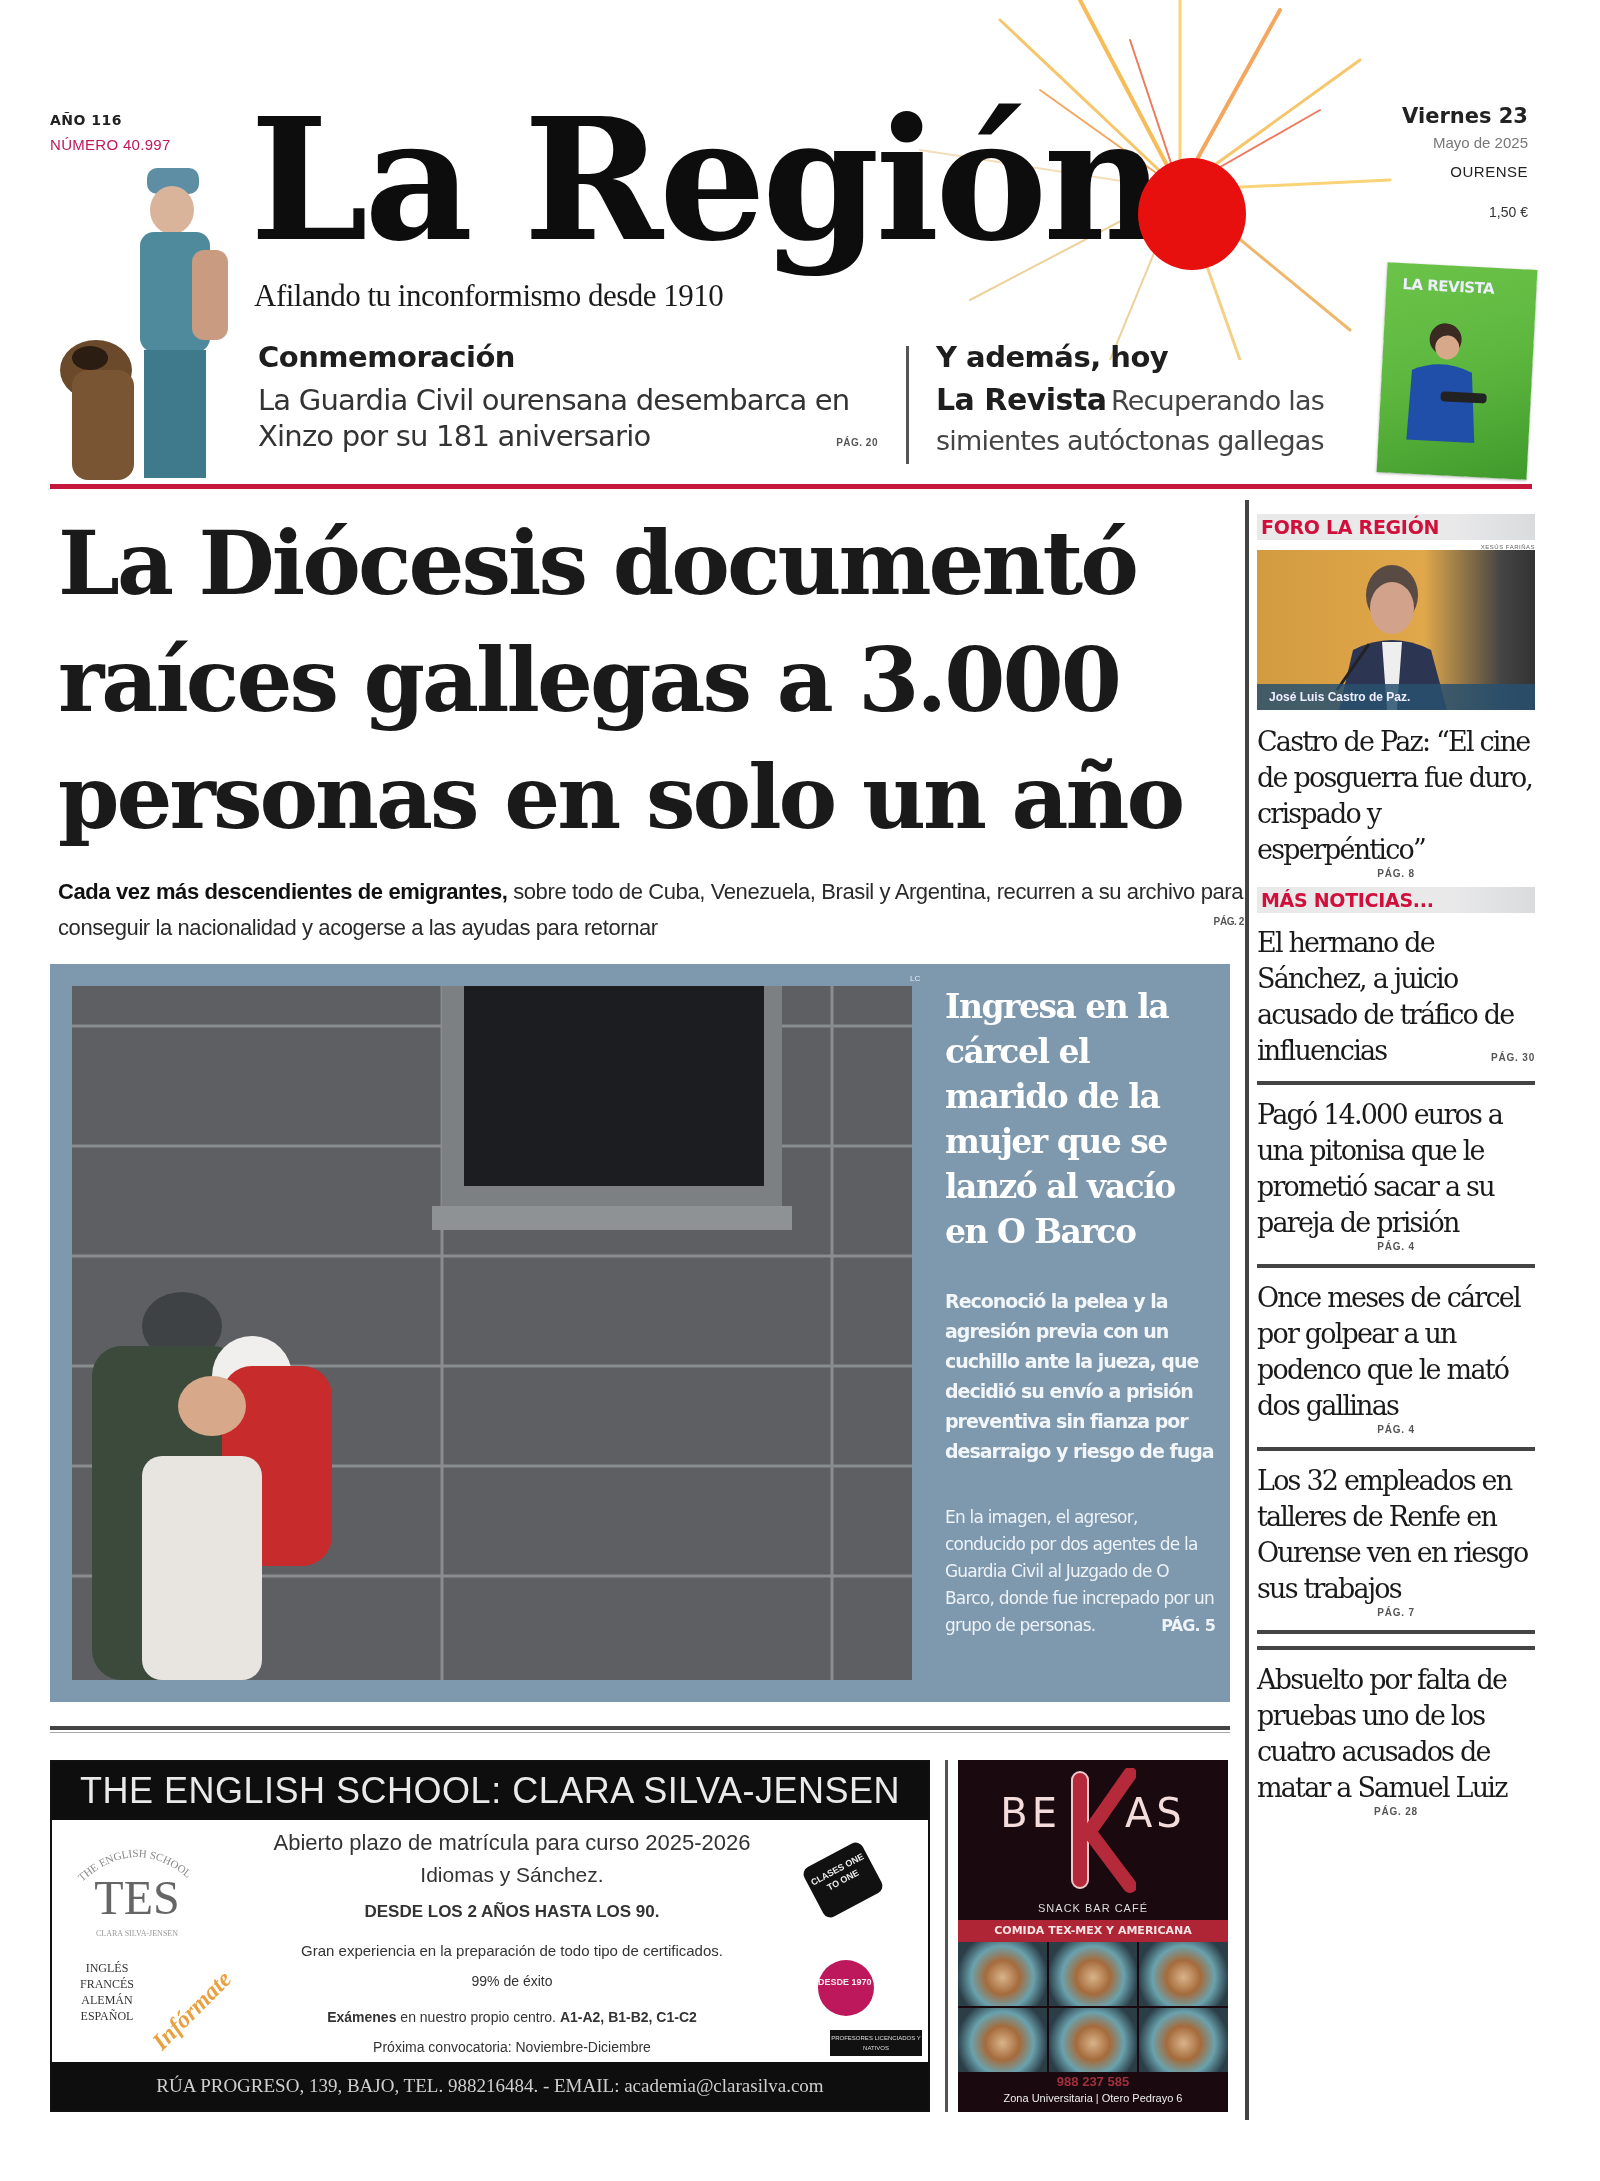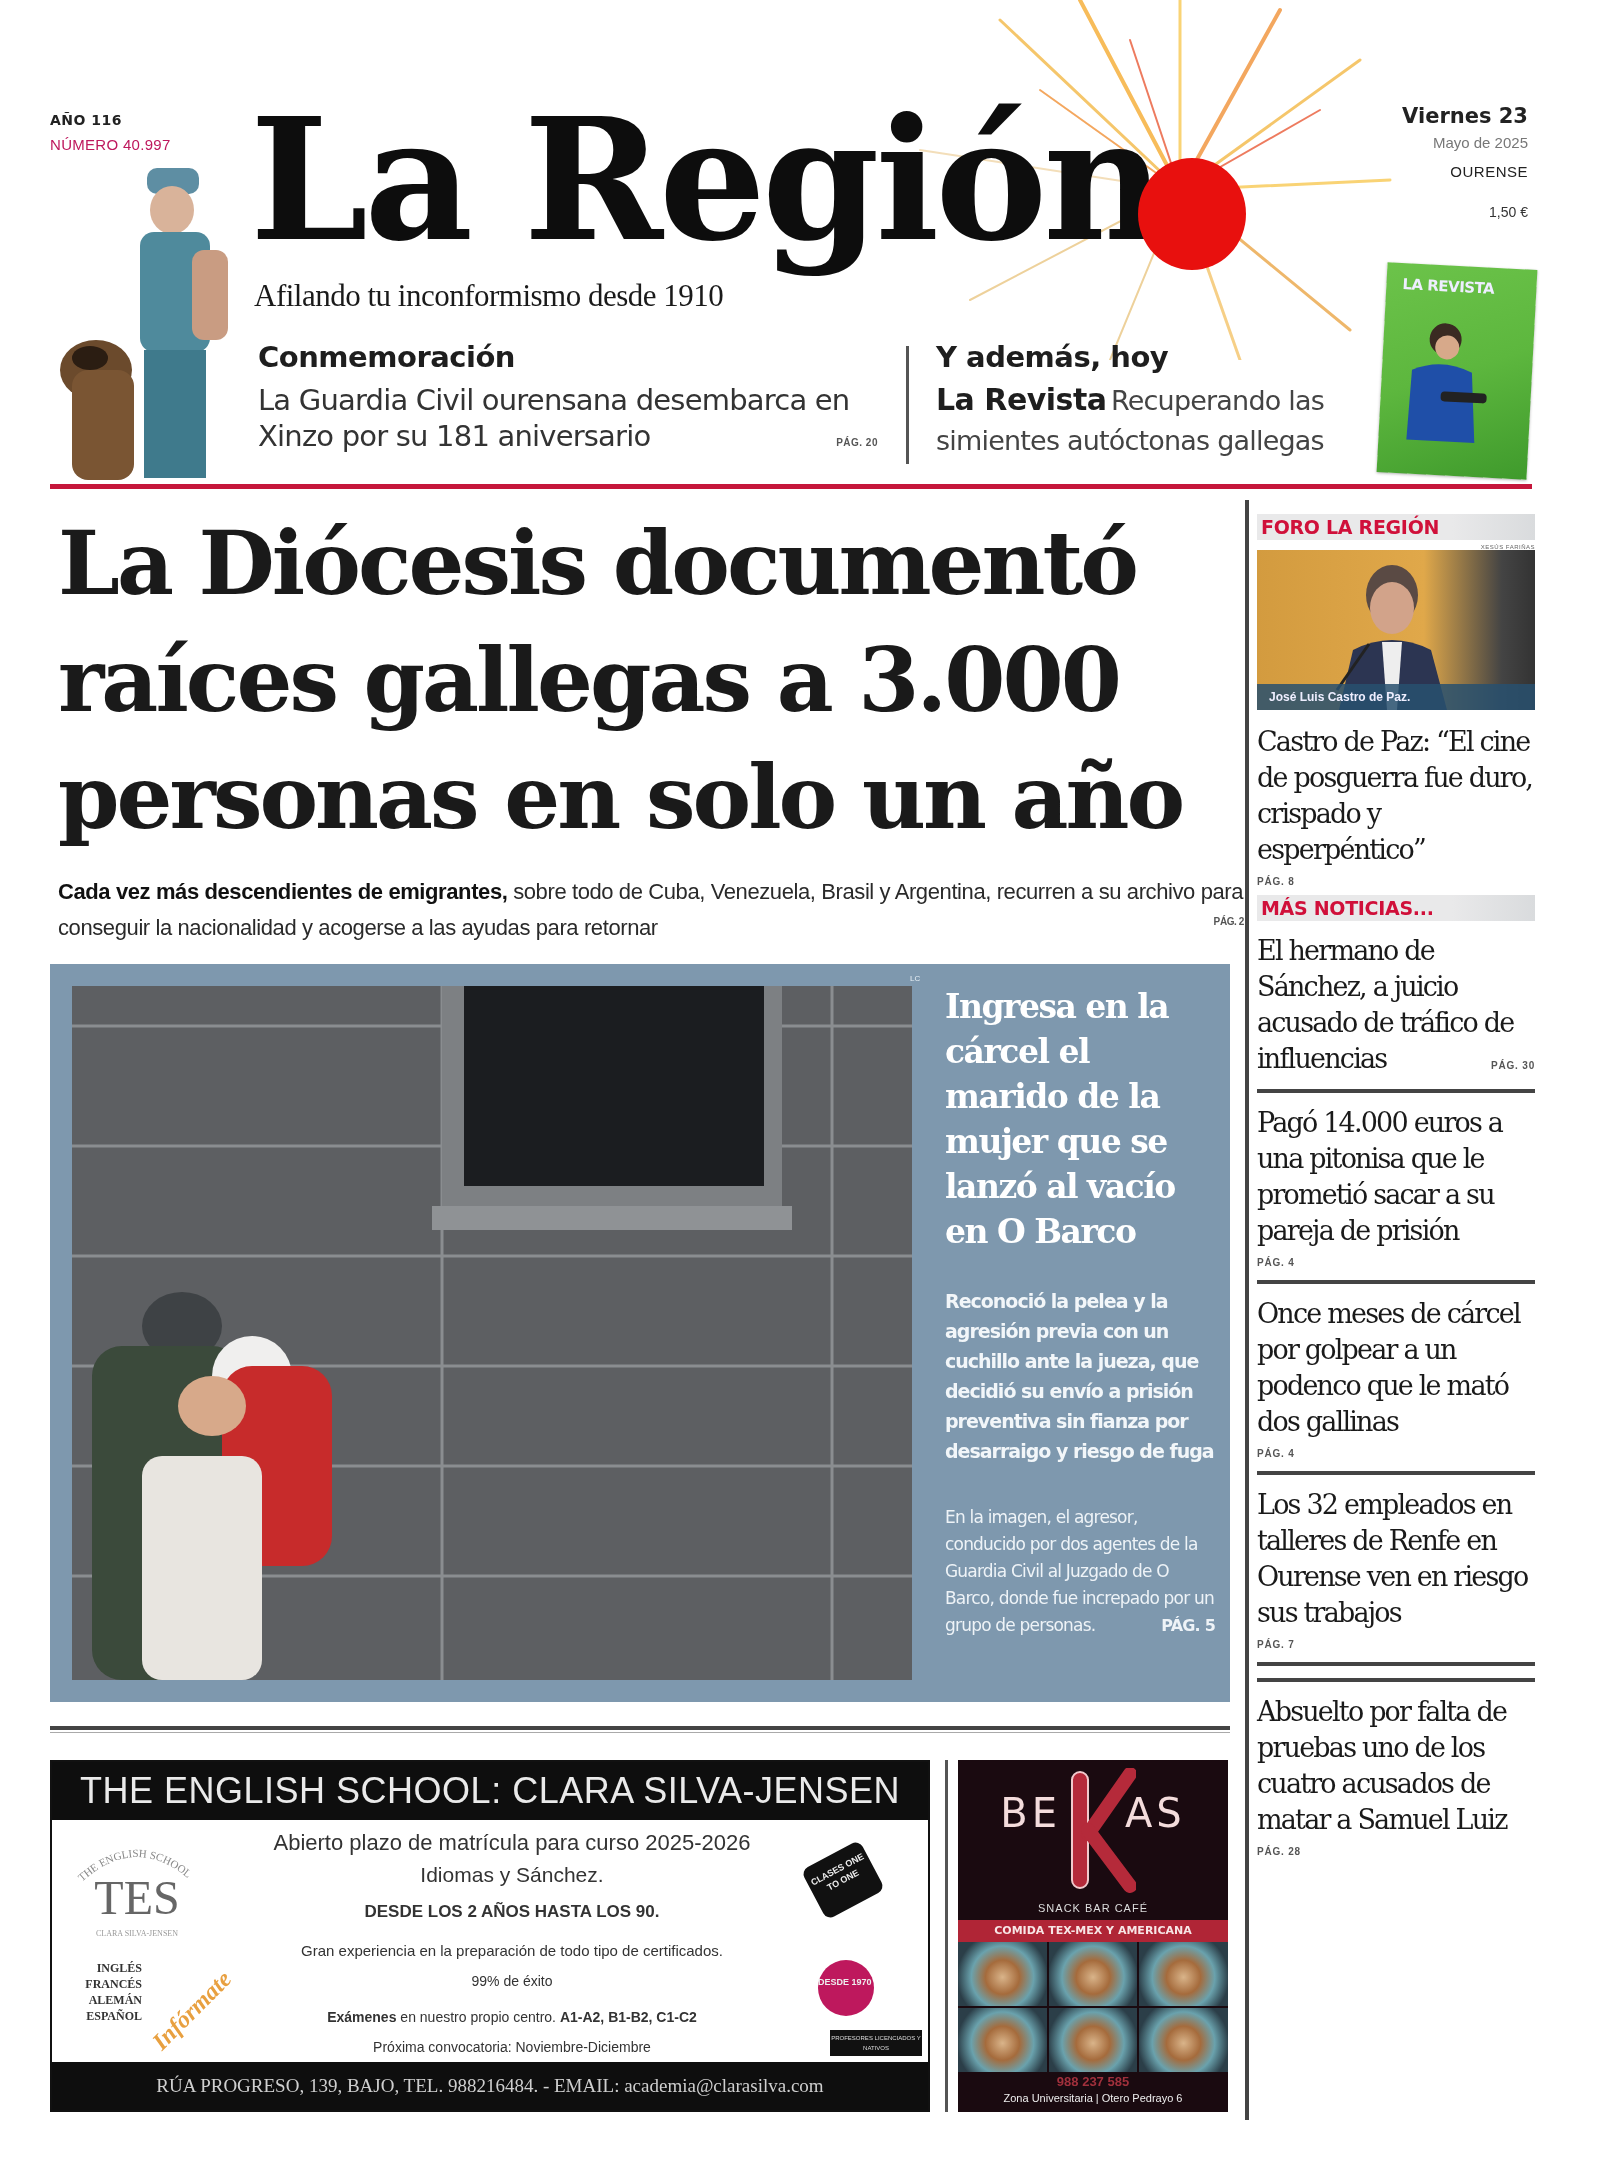--- a/index.html
+++ b/index.html
@@ -98,7 +98,7 @@
   .rail-photo { position: relative; width: 278px; height: 160px; background: linear-gradient(90deg,#d39b3f 0%,#e0a84a 60%,#444 88%,#333 100%); overflow: hidden; }
   .rail-photo .caption { position: absolute; left: 0; bottom: 0; width: 100%; height: 26px; background: rgba(40,80,110,.85); color: #eef; font-size: 12px; font-weight: bold; padding-left: 12px; line-height: 26px; }
   .rail-headline { font-family: "DejaVu Serif", serif; font-size: 27px; line-height: 36px; color: #1a1a1a; letter-spacing: -1.8px; }
-  .rail-pg { text-align: left; font-size: 10px; font-weight: bold; color: #555; letter-spacing: 0.8px; margin-top: 8px; }
+  .rail-pg { text-align: center; font-size: 10px; font-weight: bold; color: #555; letter-spacing: 0.8px; margin-top: 0; }
   .rail-sep { height: 4px; background: #444; margin: 12px 0 12px; }
   .rail-item { position: relative; }
   .rail-item .inline-pg { position: absolute; right: 0; bottom: 12px; font-size: 10px; font-weight: bold; color: #555; letter-spacing: 0.8px; padding-left: 20px; }

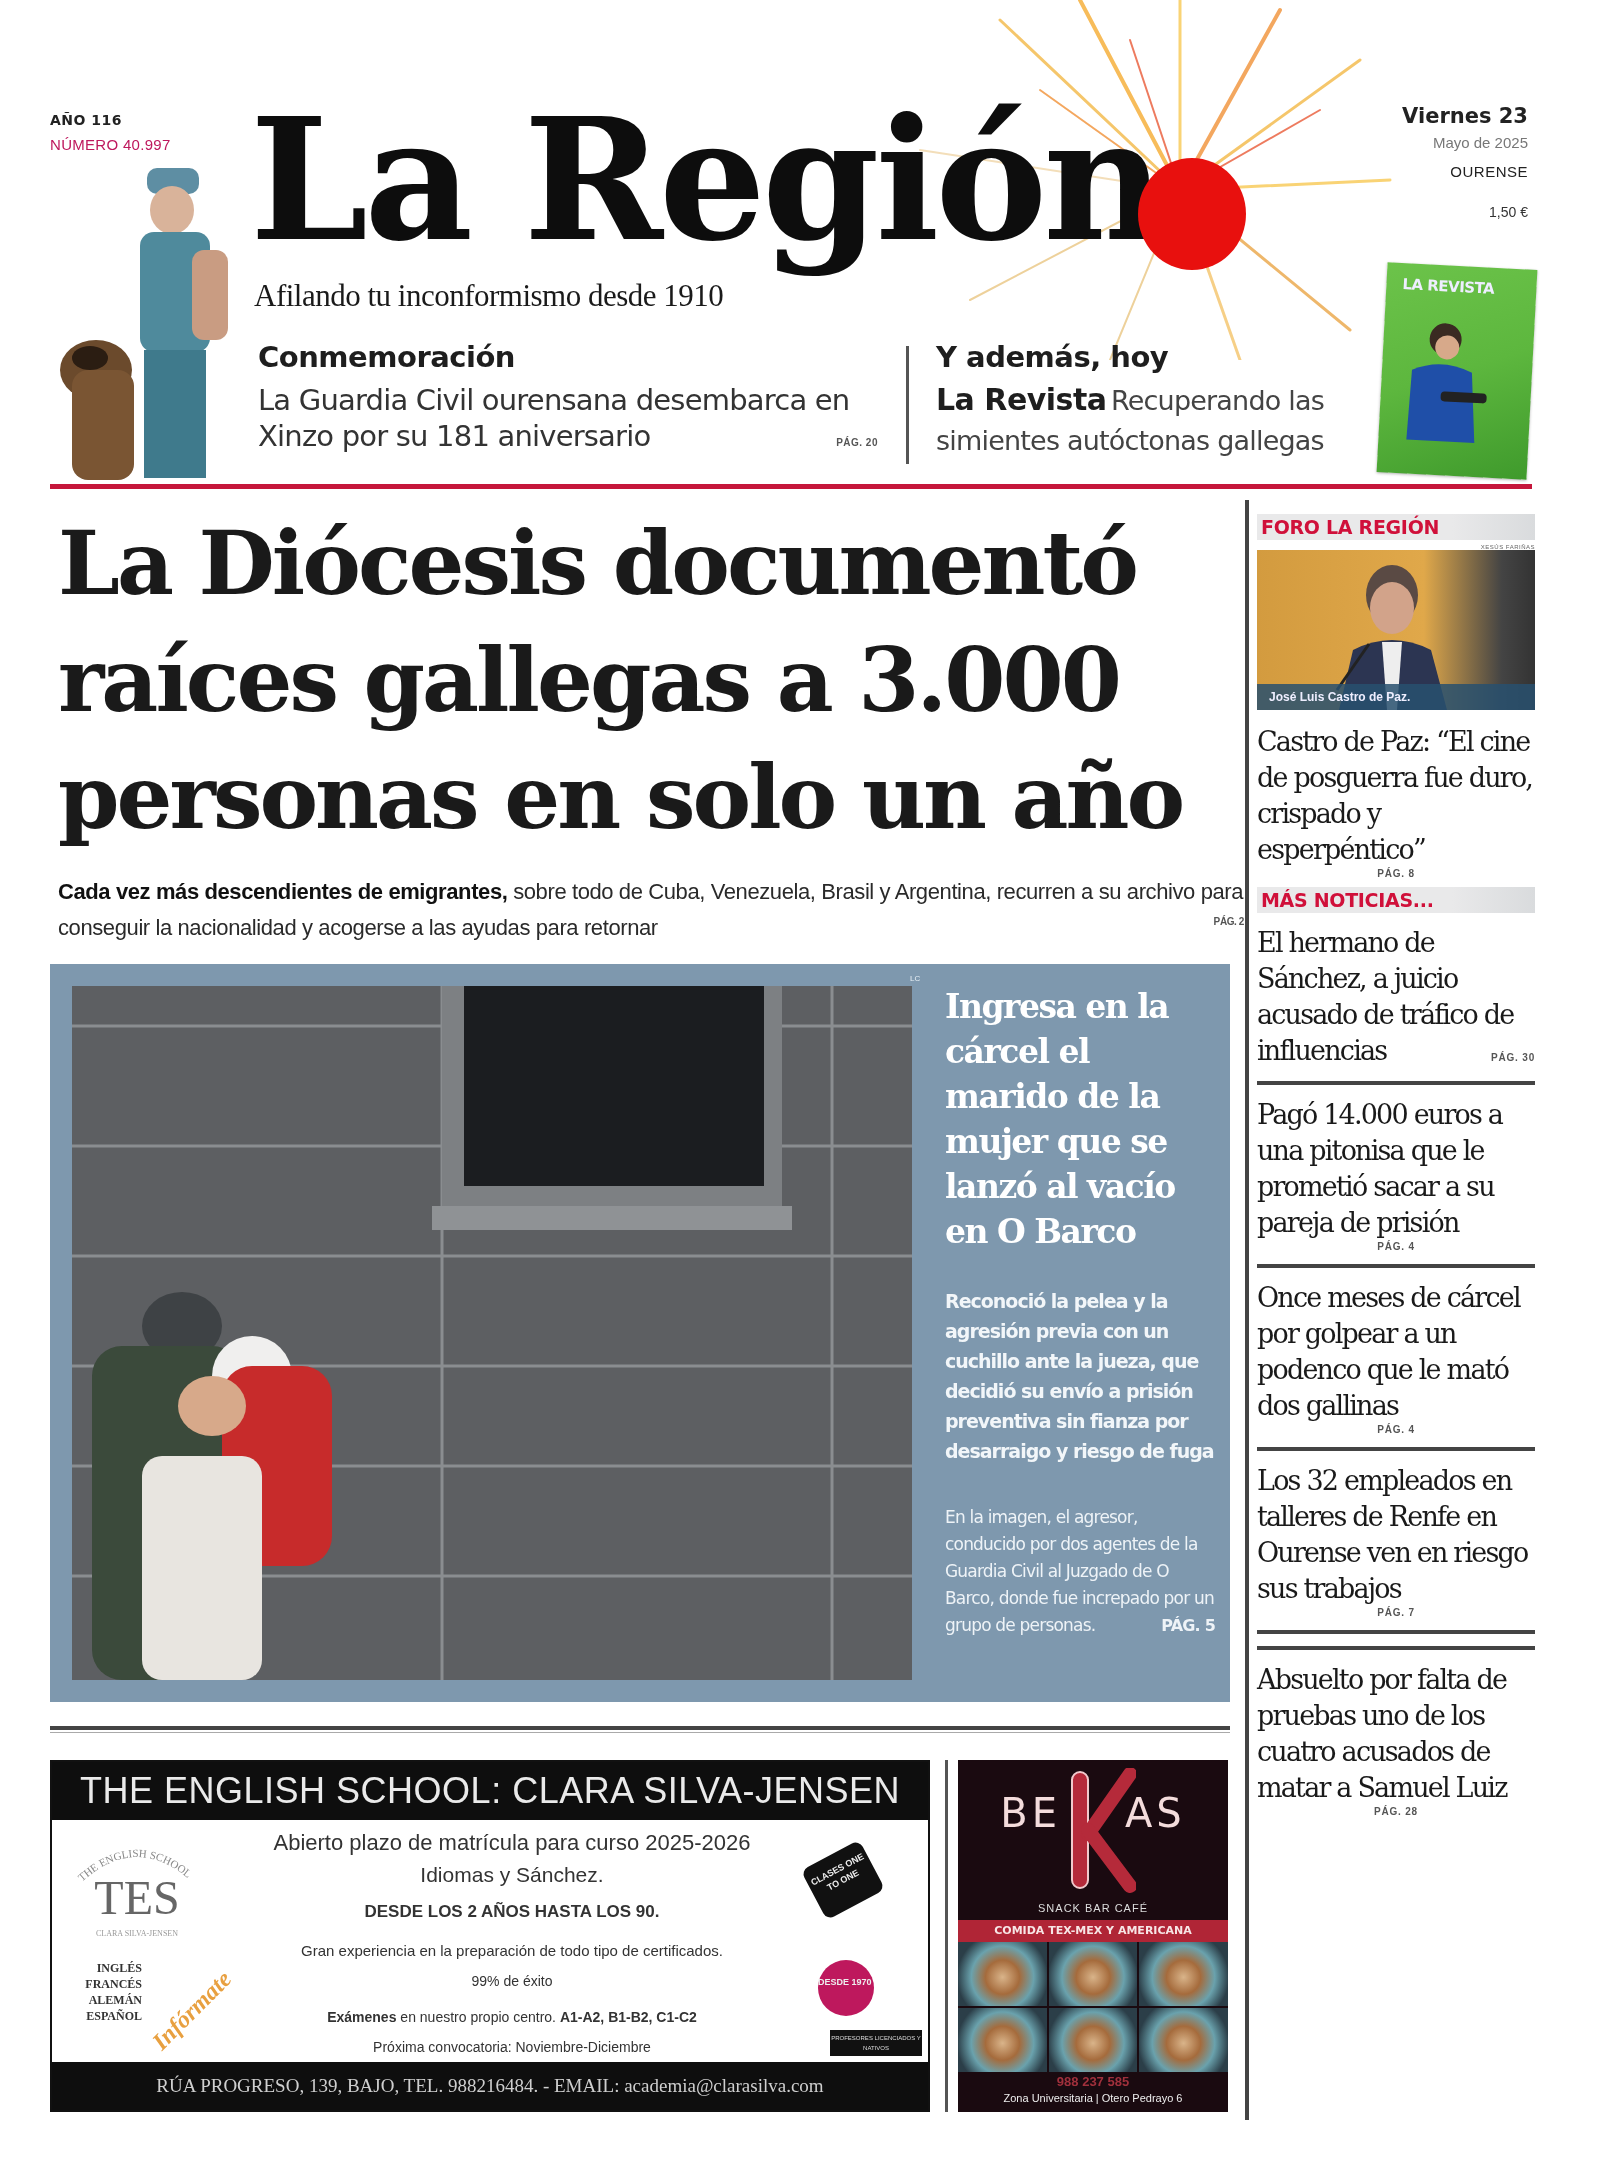--- a/index.html
+++ b/index.html
@@ -63,7 +63,7 @@
   .ad-school { position: absolute; left: 50px; top: 1760px; width: 880px; height: 352px; border: 2px solid #111; background: #fff; }
   .ad-school .hdr { height: 58px; background: #0e0e0e; color: #eaeaea; font-family: "Liberation Sans", sans-serif; font-size: 36px; text-align: center; line-height: 58px; letter-spacing: 0.5px; }
   .ad-school .tes { position: absolute; left: 10px; top: 70px; width: 150px; height: 110px; }
-  .ad-school .langs { position: absolute; left: 20px; top: 198px; font-family: "Liberation Serif", serif; font-weight: bold; font-size: 12px; line-height: 16px; color: #333; text-align: right; width: 70px; }
+  .ad-school .langs { position: absolute; left: 20px; top: 198px; font-family: "Liberation Serif", serif; font-weight: normal; font-size: 12px; line-height: 16px; color: #333; text-align: center; width: 70px; }
   .ad-school .info-stamp { position: absolute; left: 90px; top: 235px; transform: rotate(-45deg); font-family: "Liberation Serif", serif; font-weight: bold; font-style: italic; font-size: 24px; color: #e8a040; }
   .ad-school .lines { position: absolute; left: 160px; top: 66px; width: 600px; text-align: center; color: #333; }
   .ad-school .l1 { font-size: 22px; line-height: 30px; }

